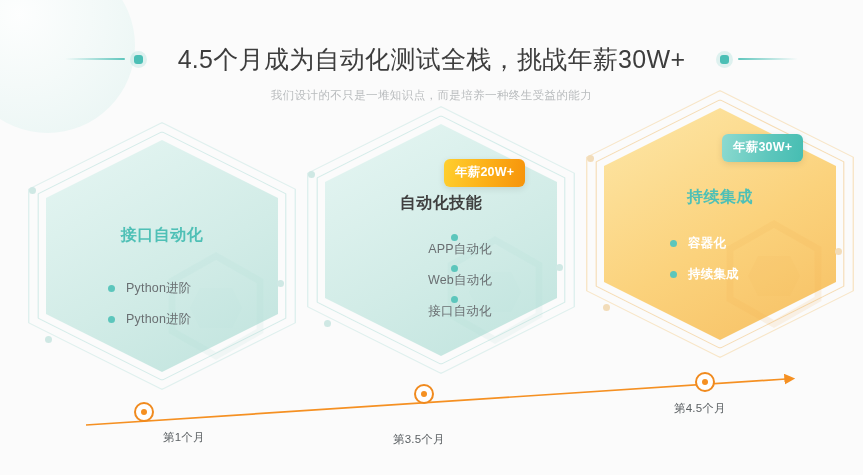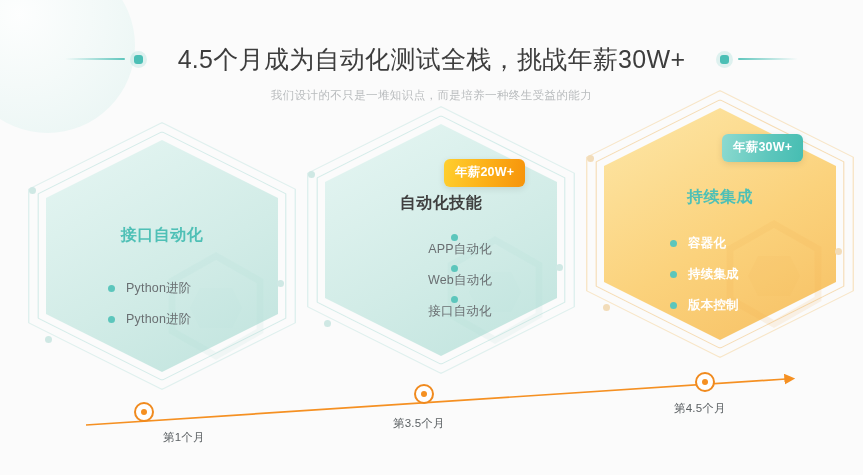--- a/index.html
+++ b/index.html
@@ -245,10 +245,6 @@
               <span class="li-dot"></span>
               <span class="li-text">持续集成</span>
             </div>
-            <div class="li">
-              <span class="li-dot"></span>
-              <span class="li-text">版本控制</span>
-            </div>
           </div>
         </div>
         <div class="badge teal">年薪30W+</div>

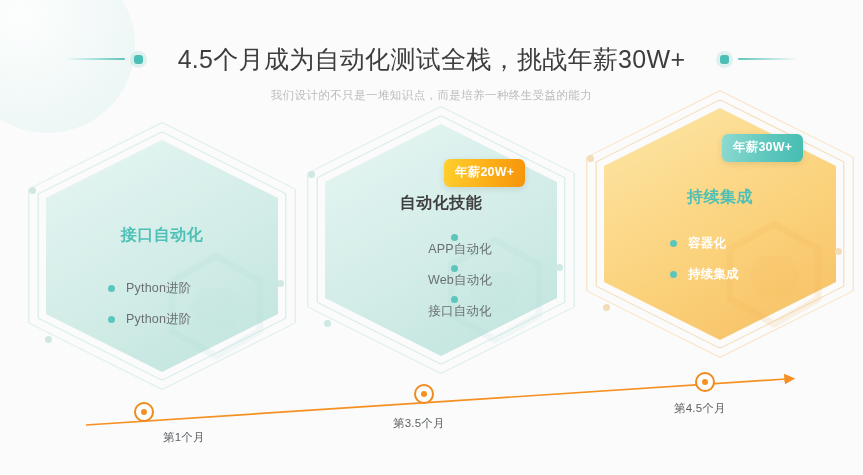--- a/index.html
+++ b/index.html
@@ -268,7 +268,7 @@
         <div class="tl-node" style="left: 414px; top: 384px;">
           <i></i>
         </div>
-        <div class="tl-label" style="left: 393px; top: 416px; text-align: right;">第3.5个月</div>
+        <div class="tl-label" style="left: 393px; top: 432px; text-align: right;">第3.5个月</div>
         <div class="tl-node" style="left: 695px; top: 372px;">
           <i></i>
         </div>

